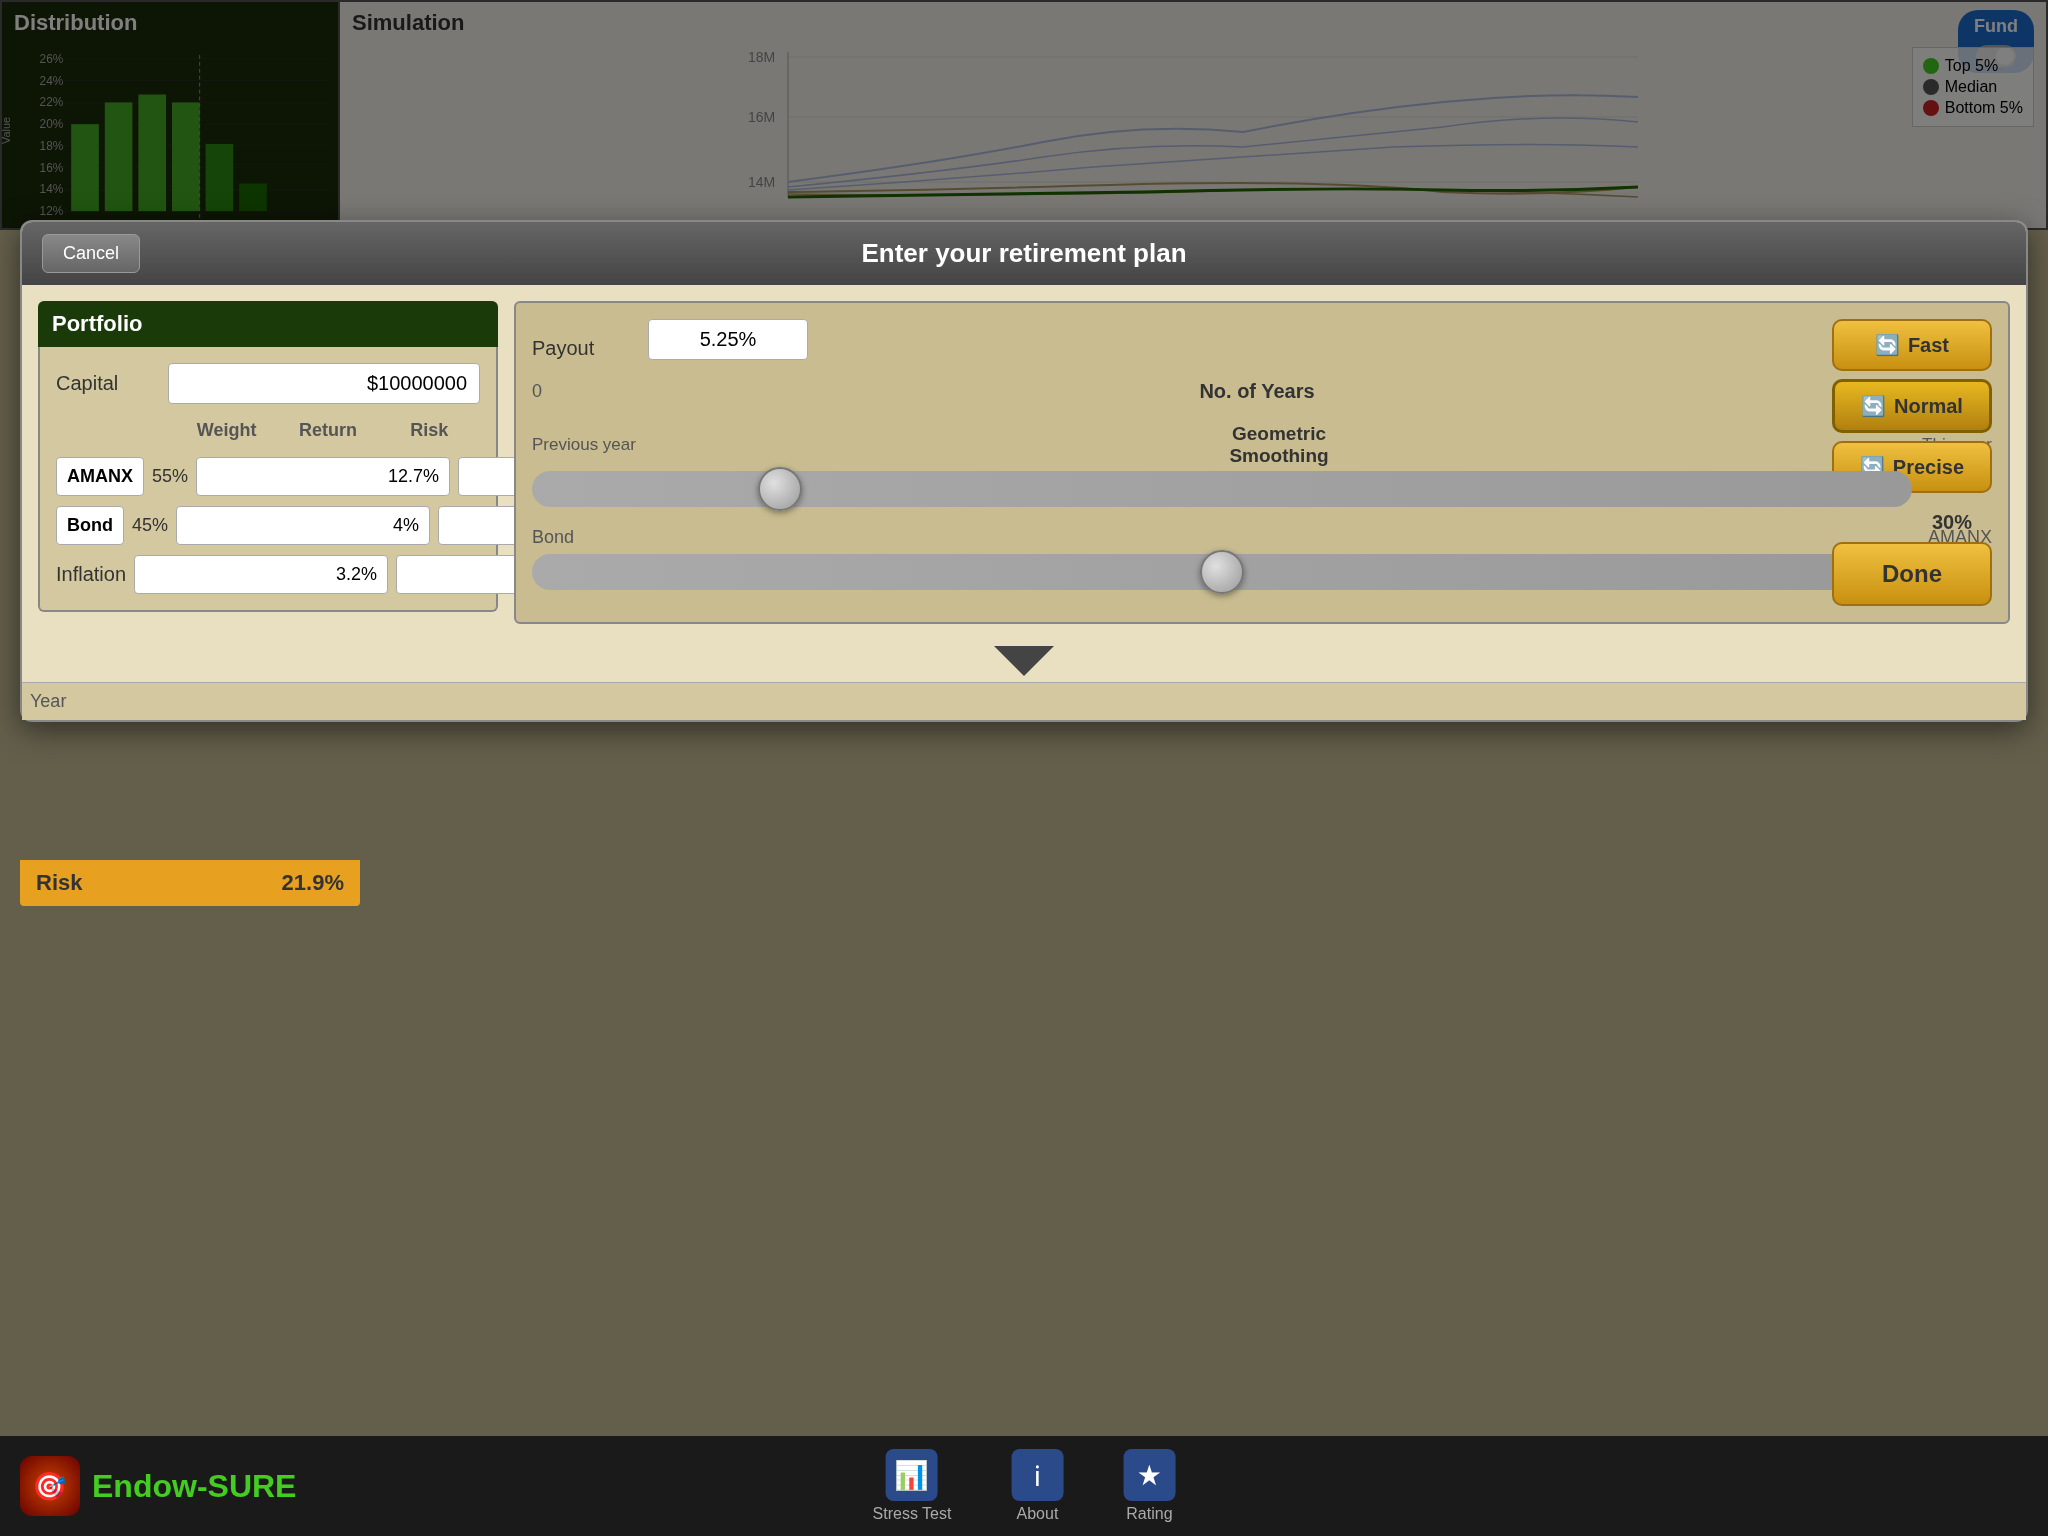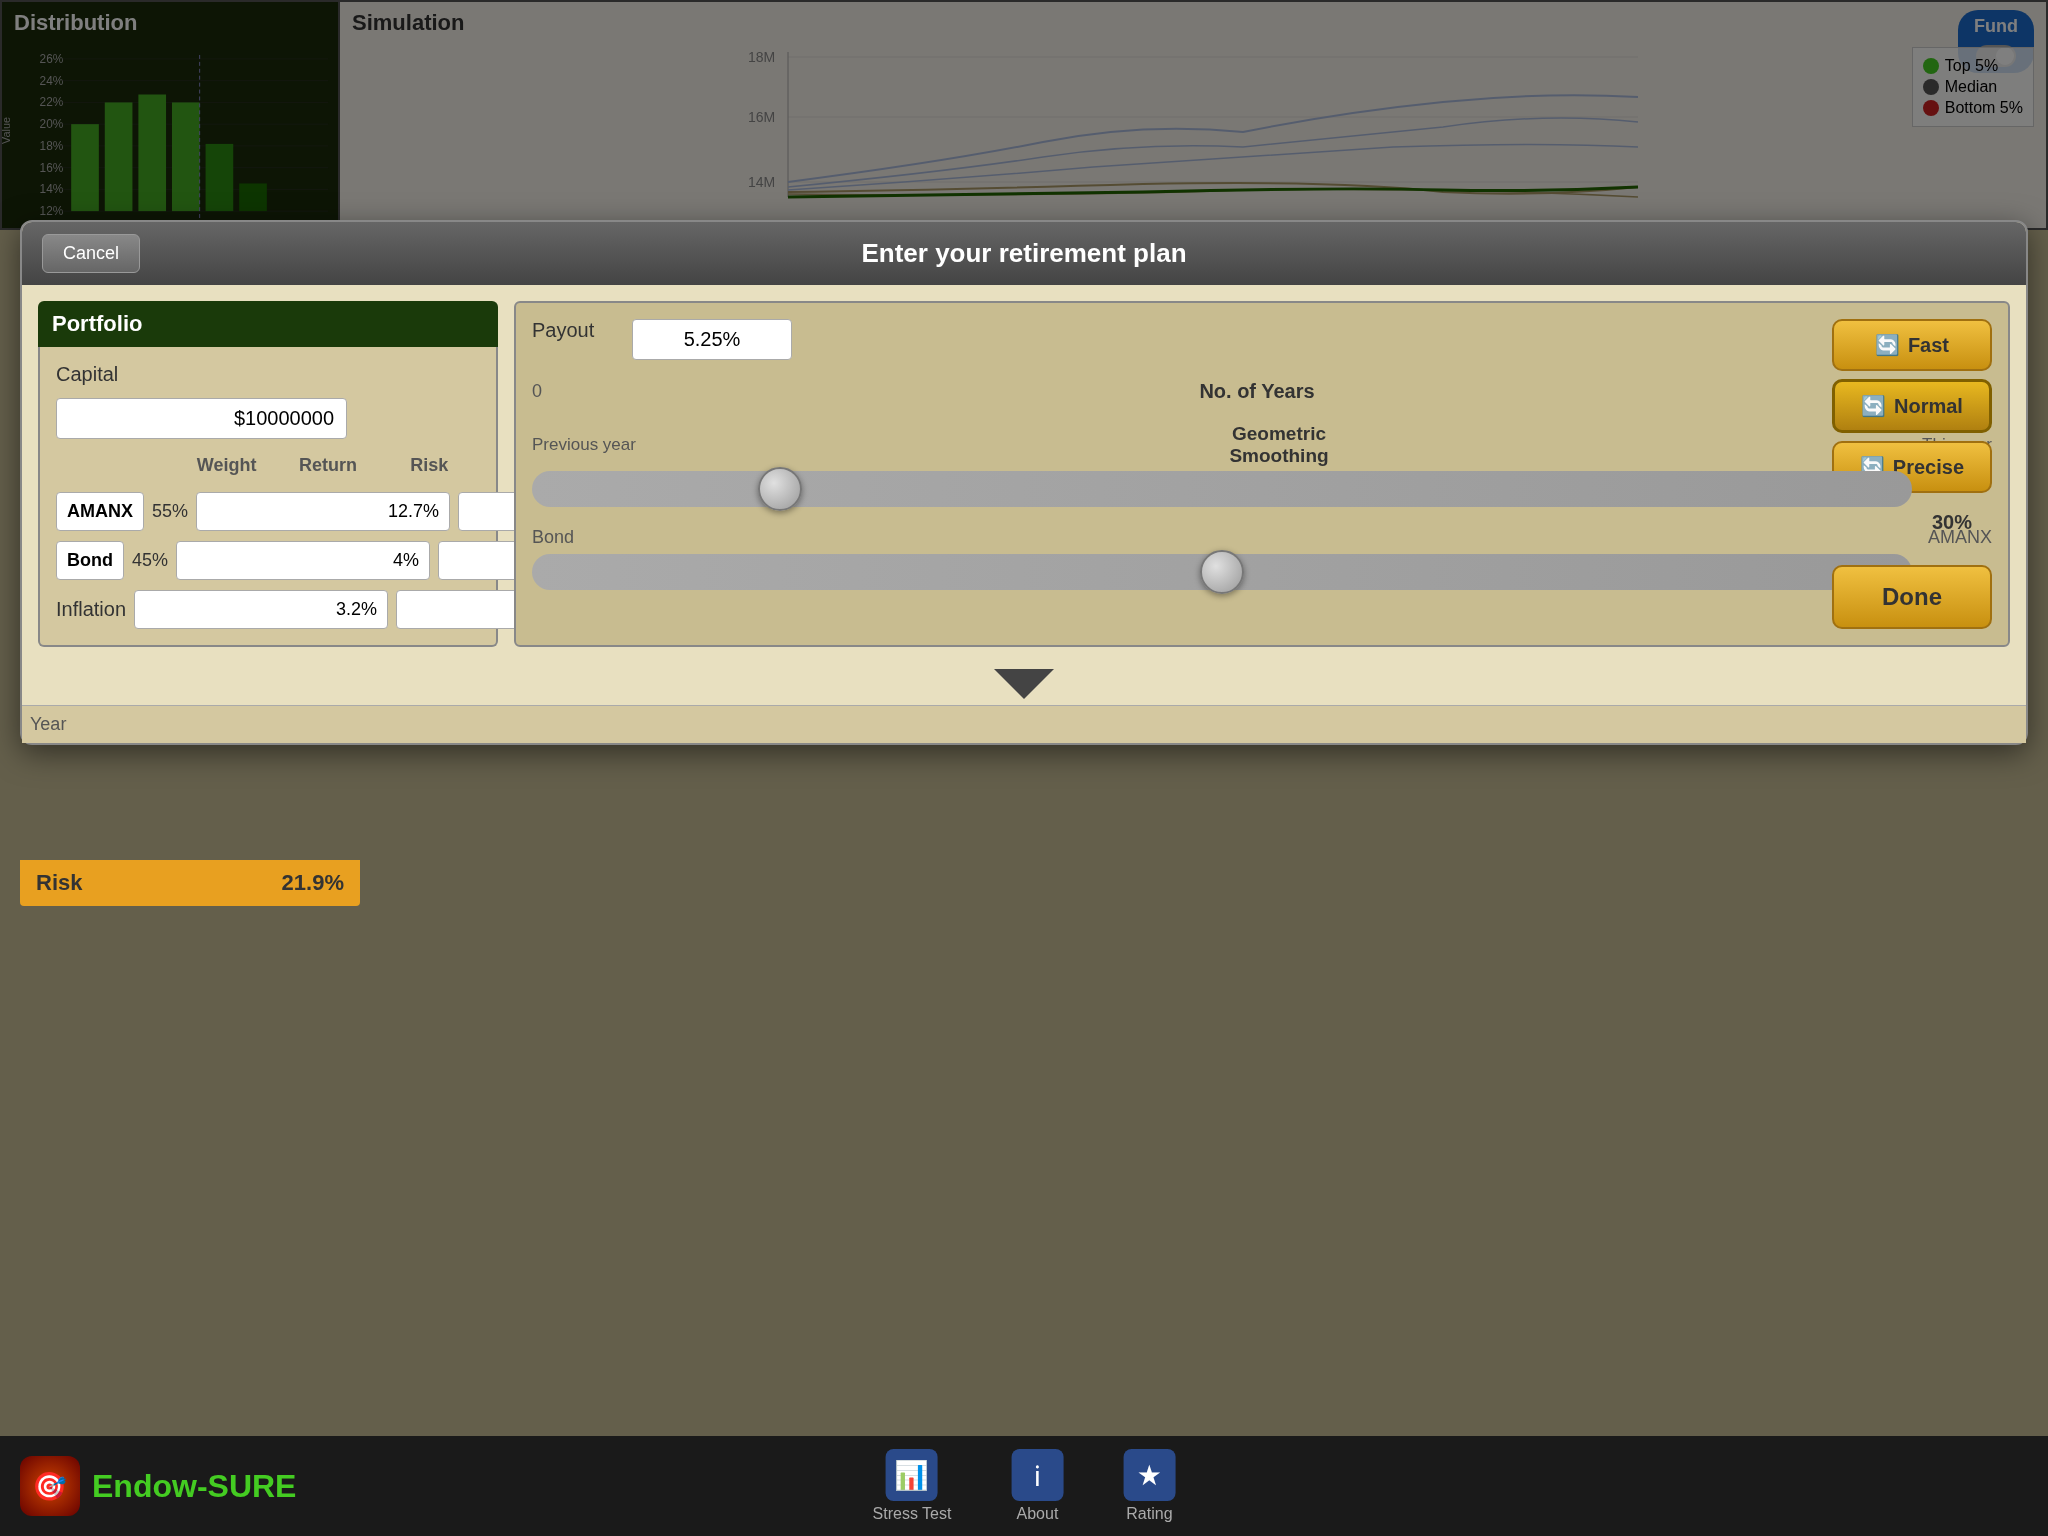--- a/index.html
+++ b/index.html
@@ -267,8 +267,8 @@
 
     .payout-row {
       display: flex;
-      align-items: flex-start;
-      gap: 0;
+      align-items: flex-end;
+      gap: 16px;
       margin-bottom: 20px;
     }
     .payout-label {

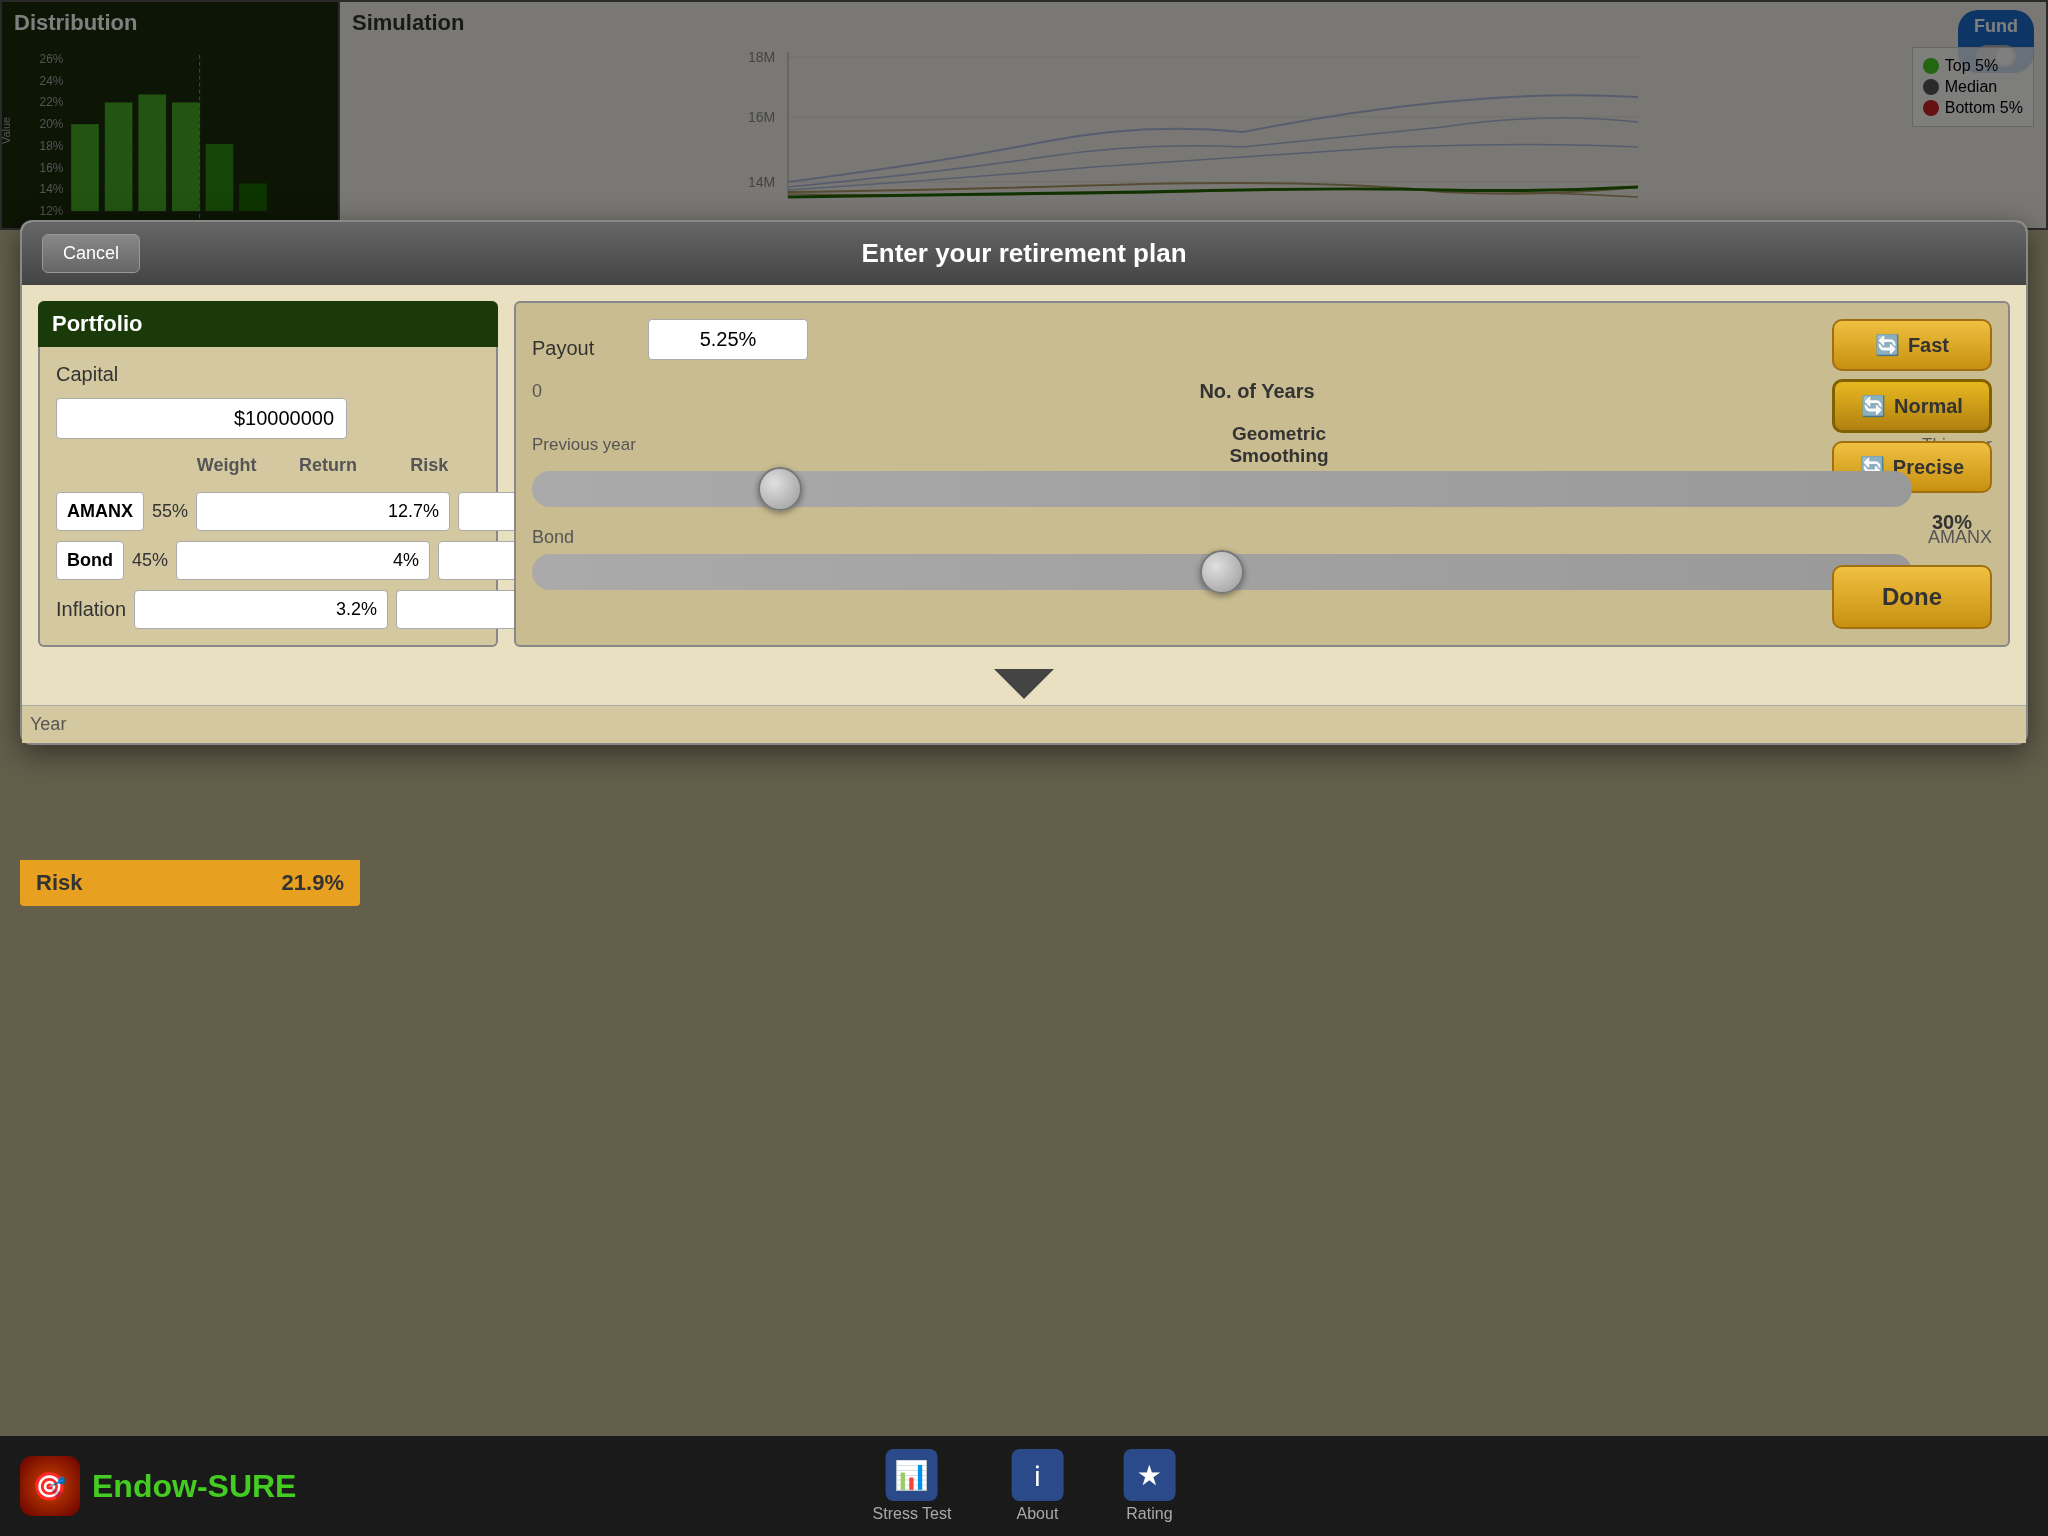--- a/index.html
+++ b/index.html
@@ -182,10 +182,9 @@
     }
     .capital-row {
       display: flex;
-      align-items: flex-start;
+      align-items: center;
       gap: 12px;
       margin-bottom: 16px;
-      flex-direction: column;
     }
     .capital-label {
       font-size: 20px;

